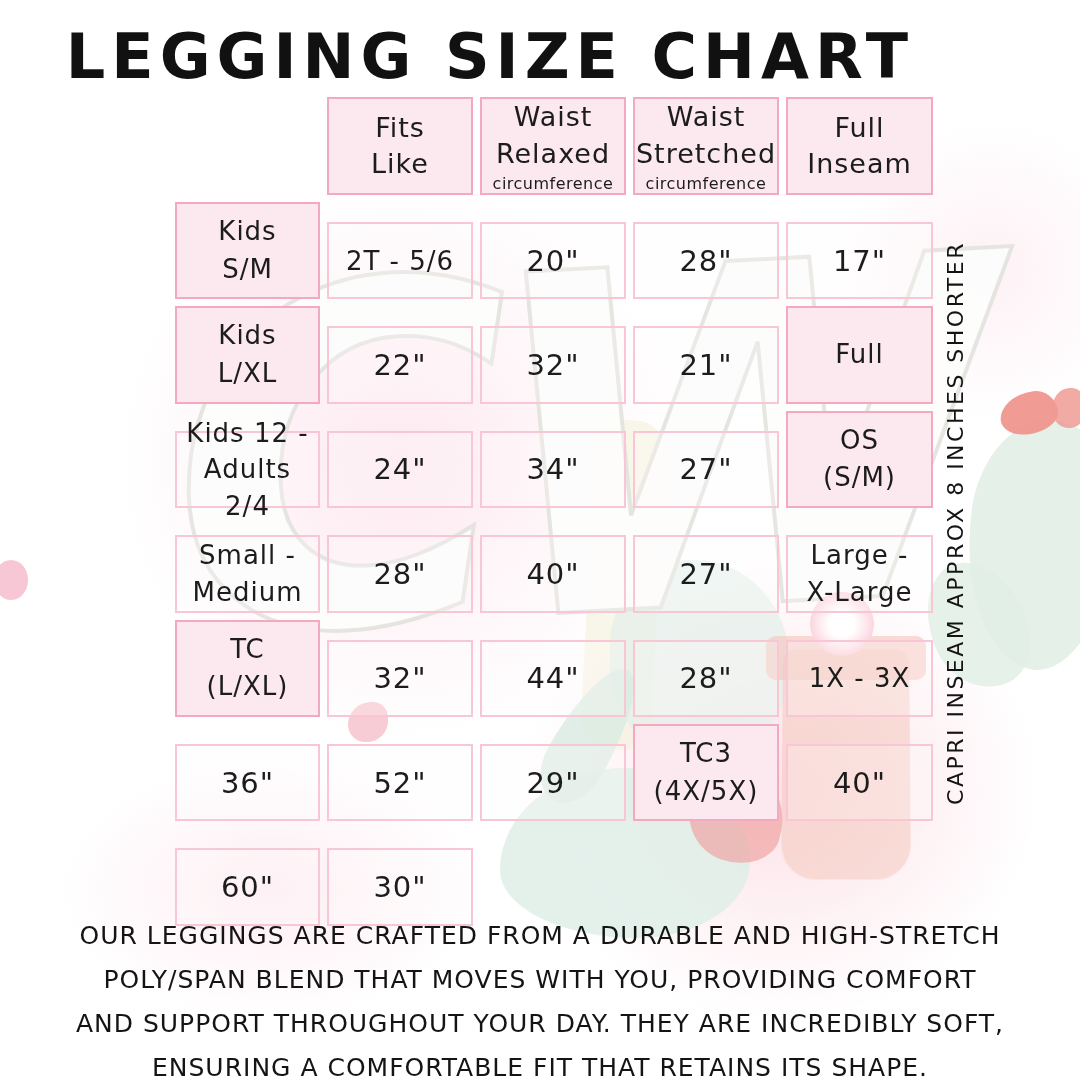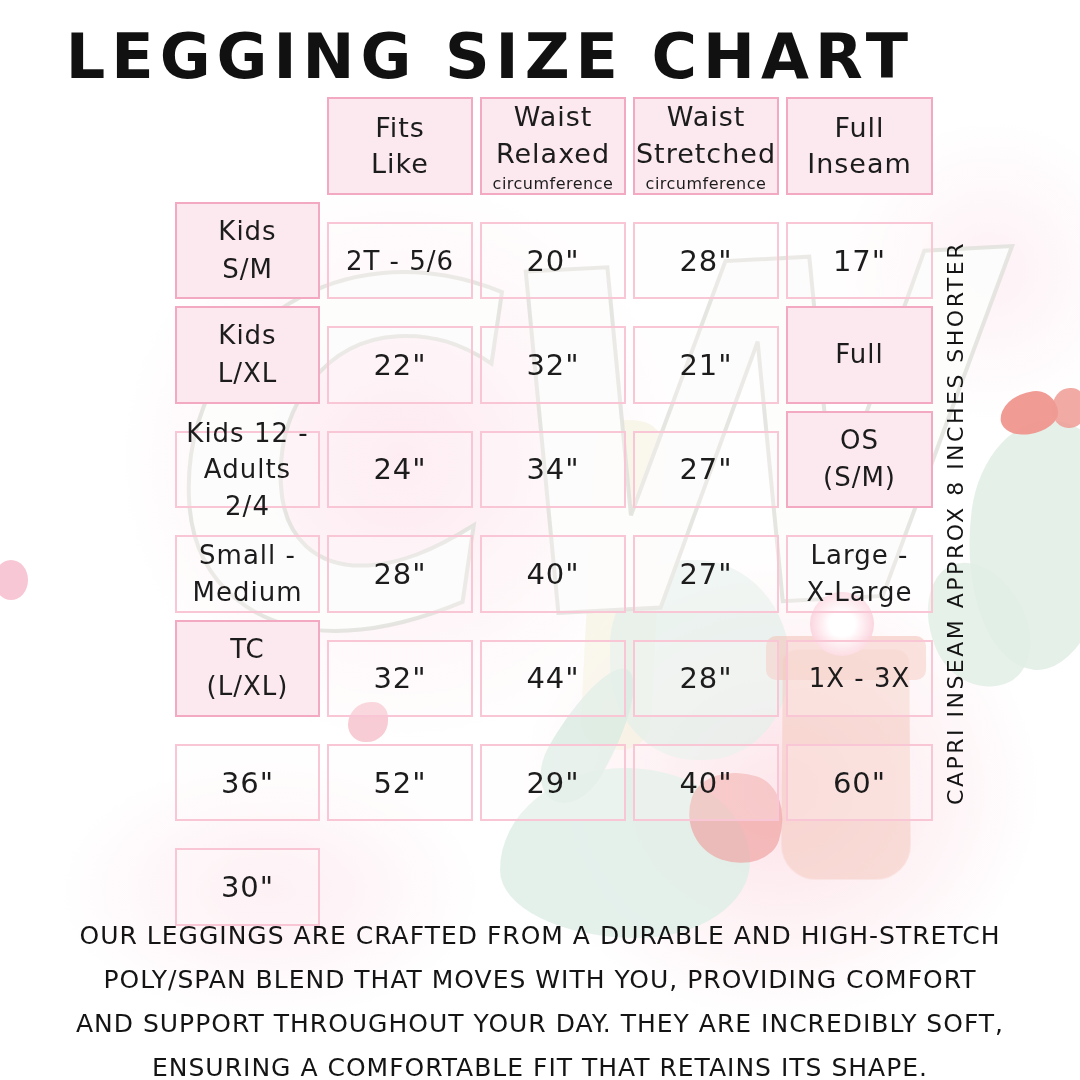--- a/index.html
+++ b/index.html
@@ -225,6 +225,8 @@
     <div class="cell dcell">52"</div>
     <div class="cell dcell">29"</div>
 
+    <div class="cell rcell">TC3
+(4X/5X)</div>
     <div class="cell dcell">40"</div>
     <div class="cell dcell">60"</div>
     <div class="cell dcell">30"</div>

